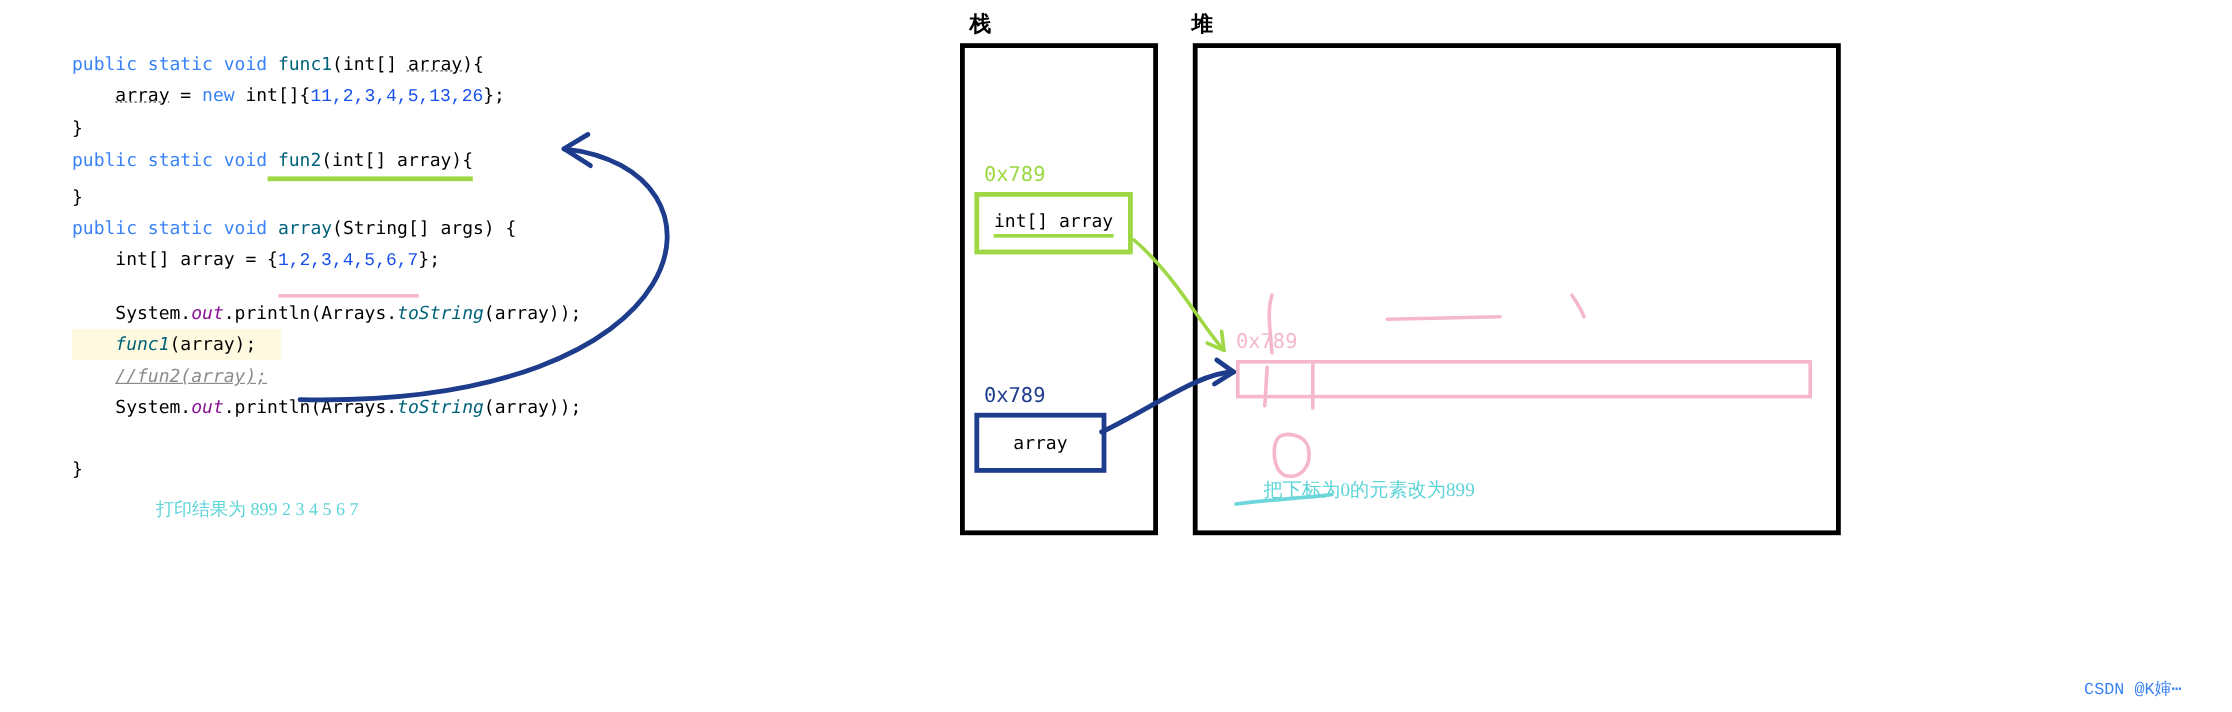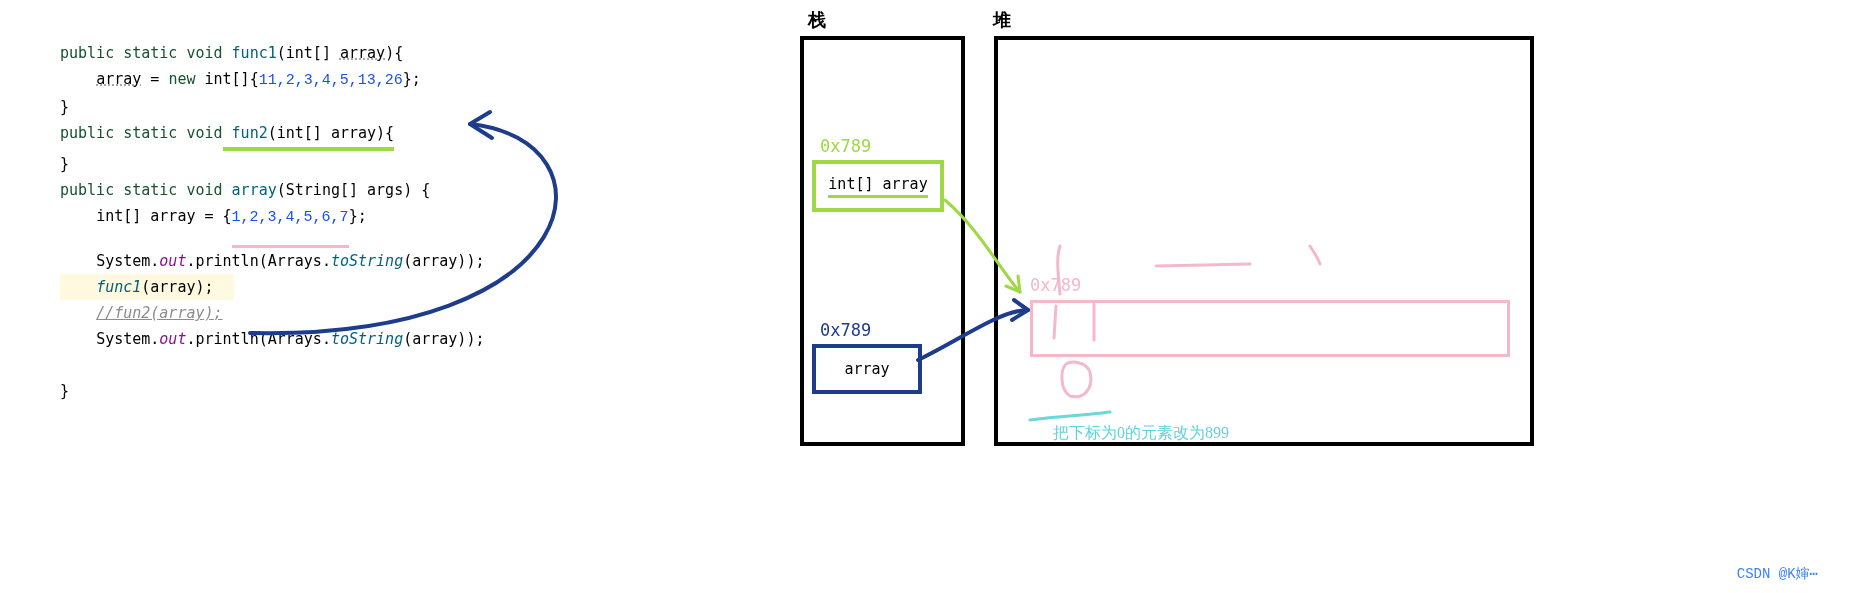--- a/index.html
+++ b/index.html
@@ -20,7 +20,7 @@
       font-family: "Consolas", "Monaco", monospace;
     }
     .code-line { white-space: pre; }
-    .kw { color: #14532d; font-weight: normal; }
+    .kw { color: #3b82f6; font-weight: normal; }
     .method { color: #00627a; }
     .param { color: #000; text-decoration: underline dotted #888; }
     .num { color: #1750eb; font-family: Liberation Mono, monospace; }

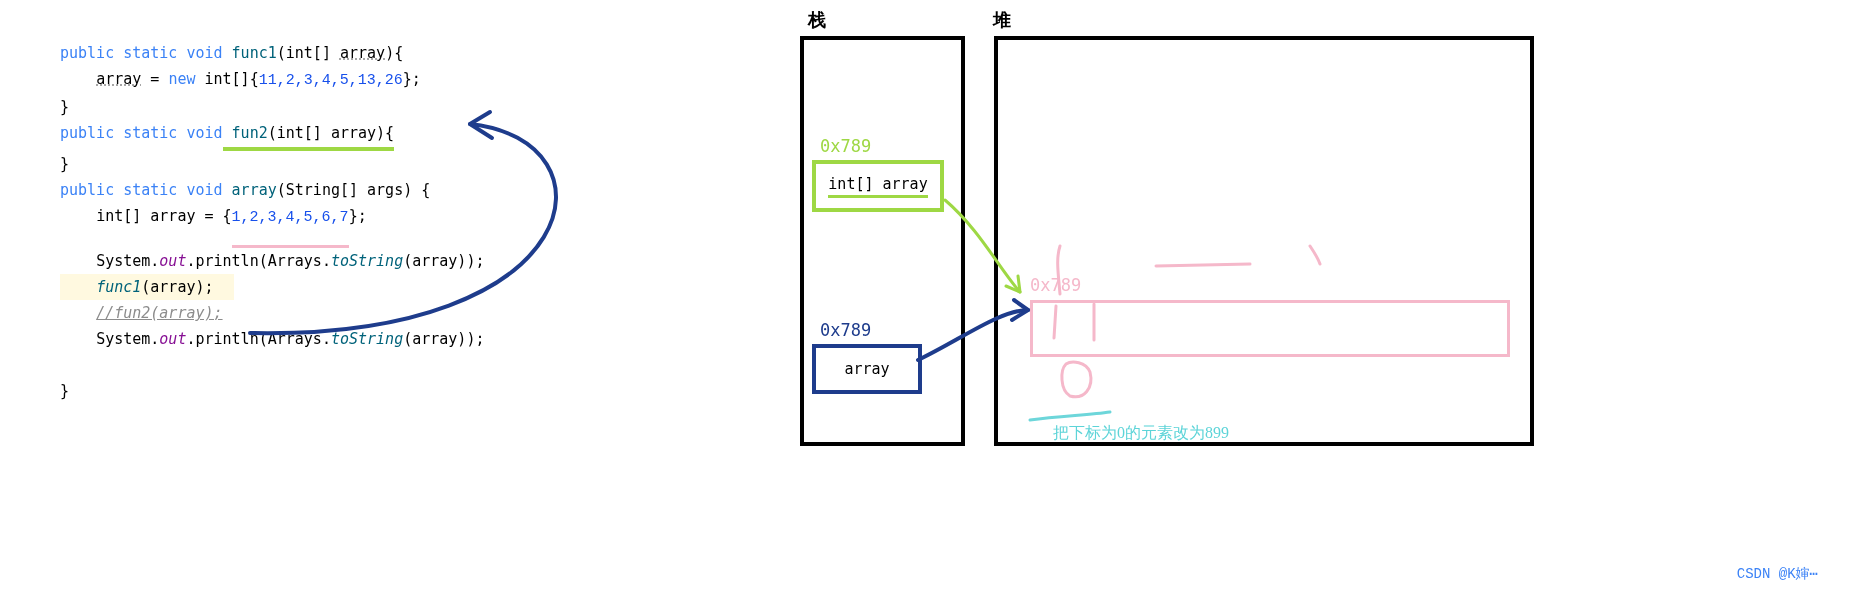--- a/index.html
+++ b/index.html
@@ -140,7 +140,7 @@
       left: 1030px;
       top: 300px;
       width: 480px;
-      height: 57px;
+      height: 32px;
       border: 3px solid #f5b8ca;
     }
     .pink-annot {

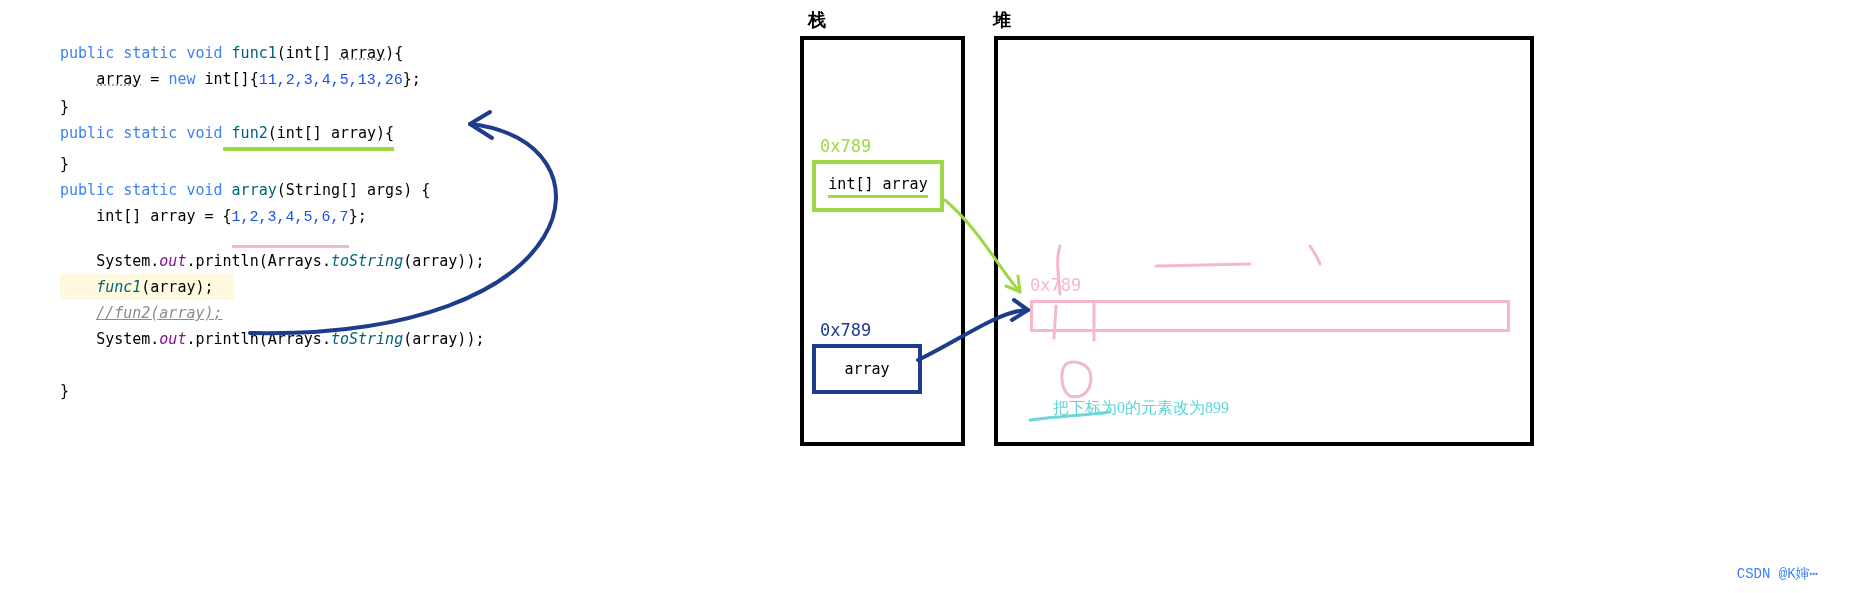--- a/index.html
+++ b/index.html
@@ -183,6 +183,7 @@
   <div class="code-line">    <span>System.</span><span class="static-italic">out</span><span>.println(Arrays.</span><span class="funcname">toString</span><span>(array));</span></div>
   <div class="code-line">&nbsp;</div>
   <div class="code-line">}</div>
+  <div class="result-text">打印结果为 899 2 3 4 5 6 7</div>
 </div>
 
 <div class="stack-label">栈</div>

